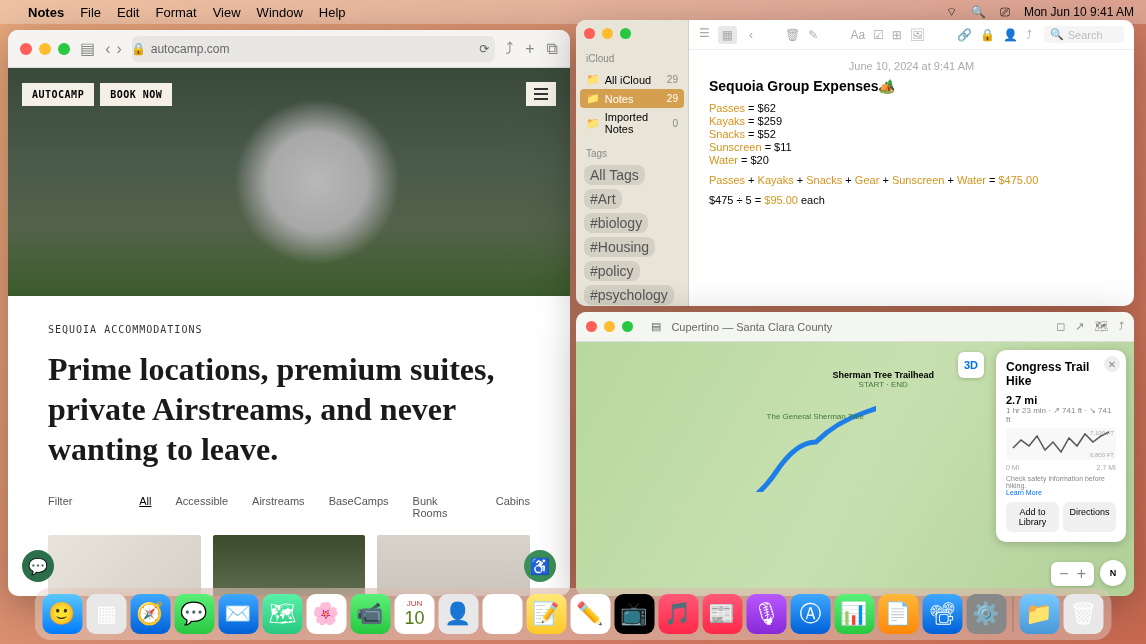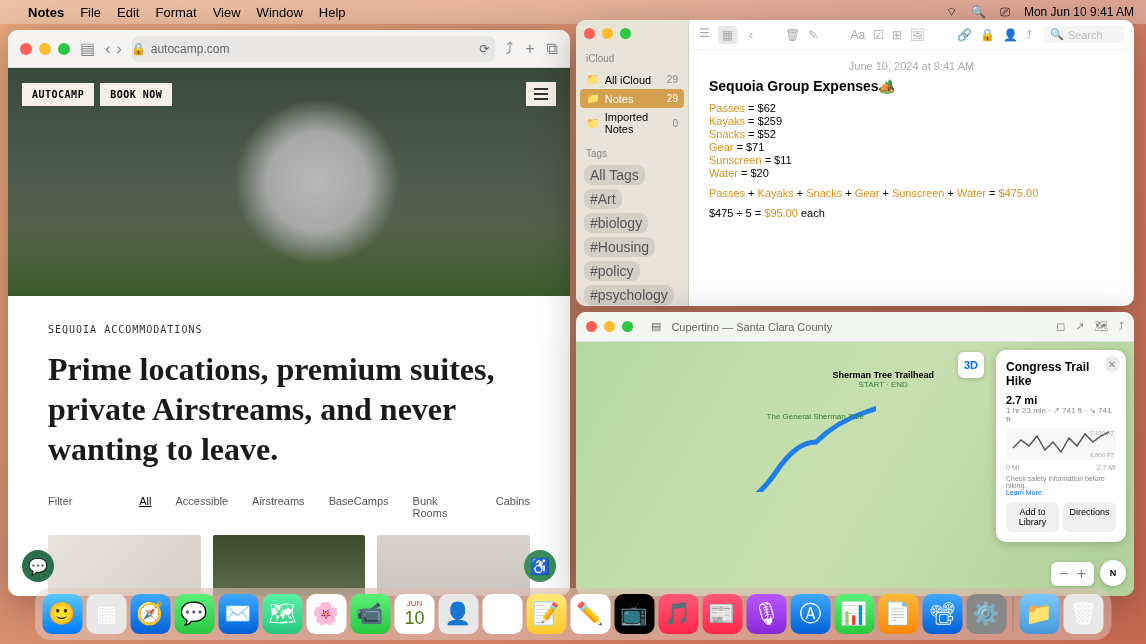--- a/index.html
+++ b/index.html
@@ -256,7 +256,6 @@
       <div class="notes-line"><span class="k">Passes</span><span> = $62</span></div>
       <div class="notes-line"><span class="k">Kayaks</span><span> = $259</span></div>
       <div class="notes-line"><span class="k">Snacks</span><span> = $52</span></div>
-      <div class="notes-line"><span class="k">Gear</span><span> = $71</span></div>
       <div class="notes-line"><span class="k">Sunscreen</span><span> = $11</span></div>
       <div class="notes-line"><span class="k">Water</span><span> = $20</span></div>
       <div class="notes-eq">

